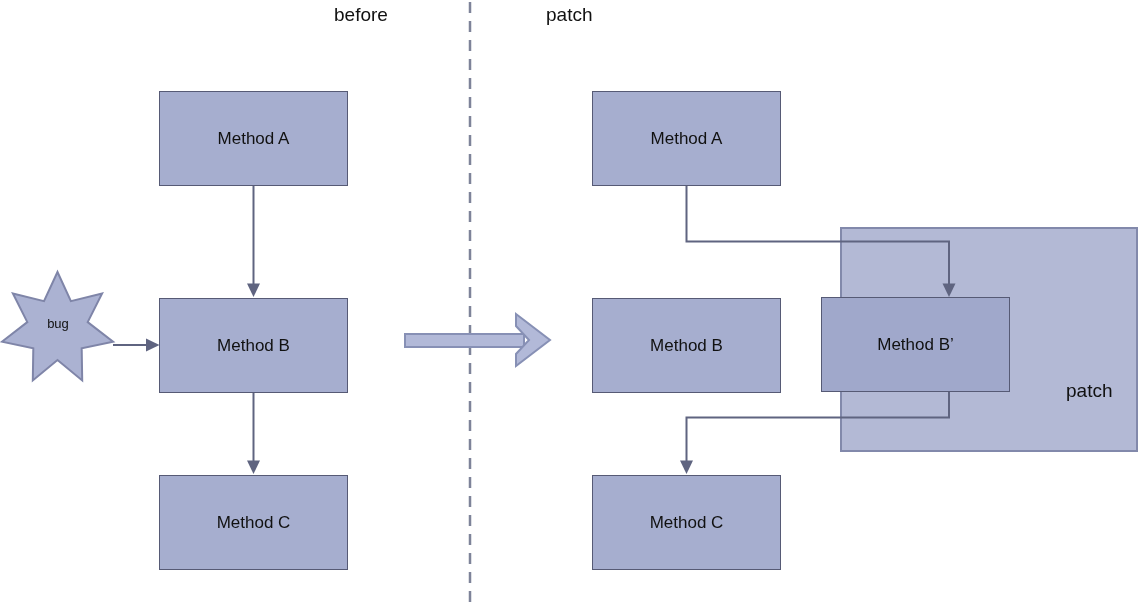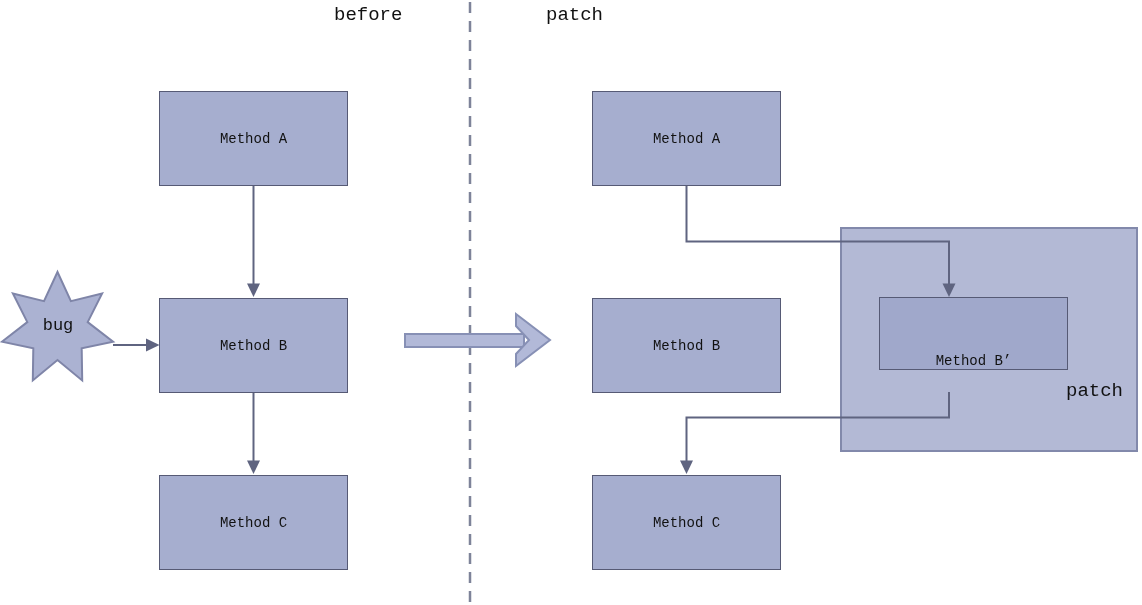--- a/index.html
+++ b/index.html
@@ -8,7 +8,7 @@
     width: 1142px;
     height: 605px;
     background: var(--background, #fff);
-    font-family: Liberation Mono, monospace;
+    font-family: Liberation Sans, sans-serif;
     color: var(--text, #111);
     overflow: hidden;
   }

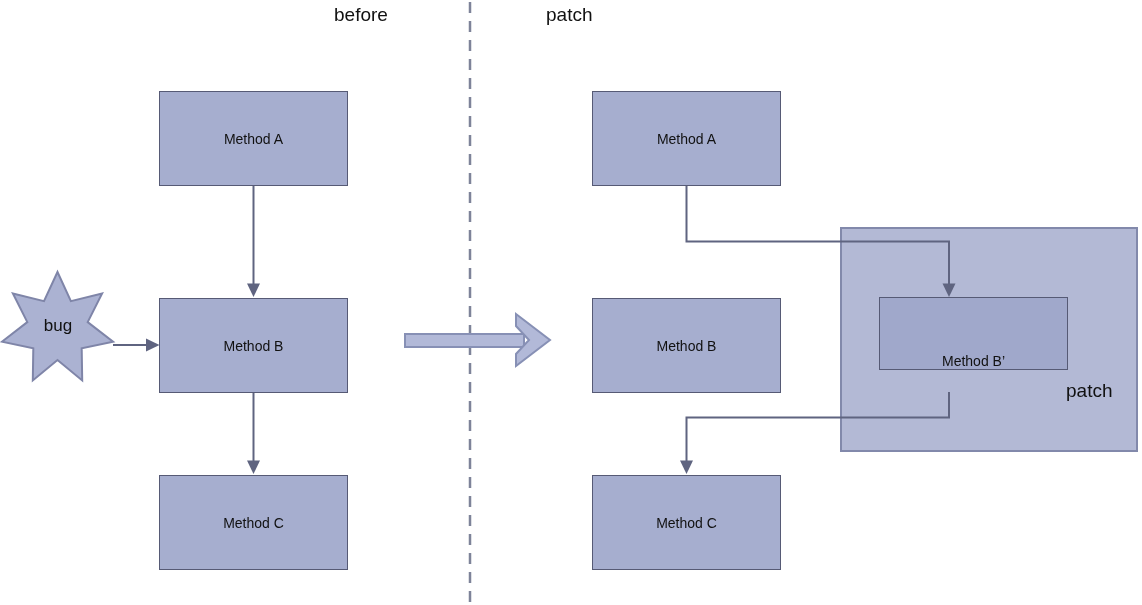--- a/index.html
+++ b/index.html
@@ -30,7 +30,7 @@
     display: flex;
     align-items: center;
     justify-content: center;
-    font-size: 14px;
+    font-size: 17px;
     z-index: 2;
   }
   .patch-rect {

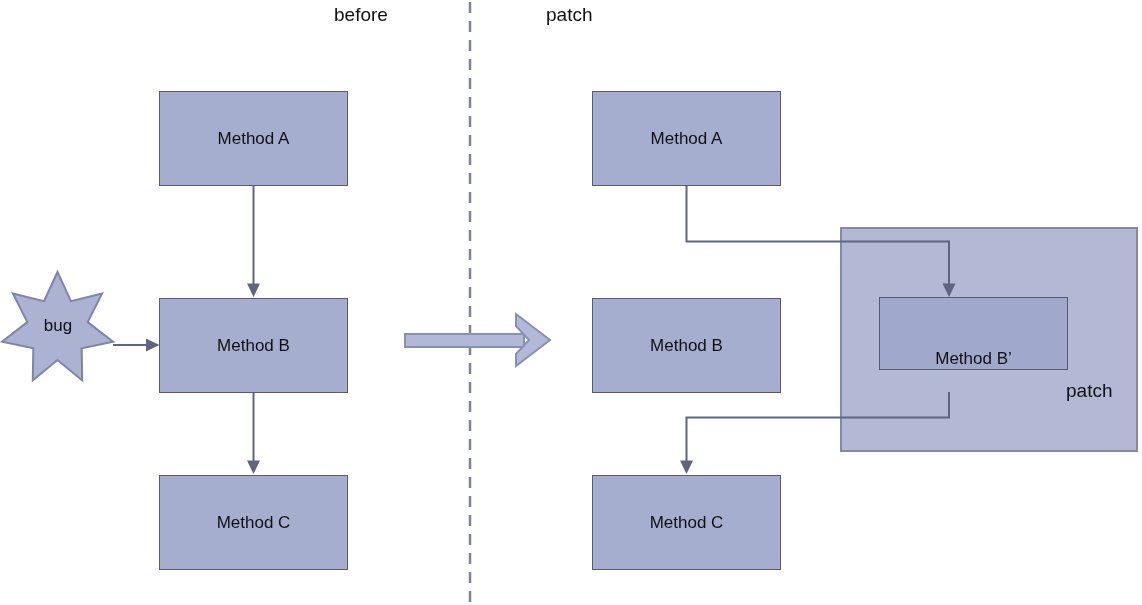--- a/index.html
+++ b/index.html
@@ -91,7 +91,7 @@
     top: 316px;
     width: 76px;
     text-align: center;
-    font-size: 17px;
+    font-size: 13px;
     z-index: 4;
   }
   .patch-label {

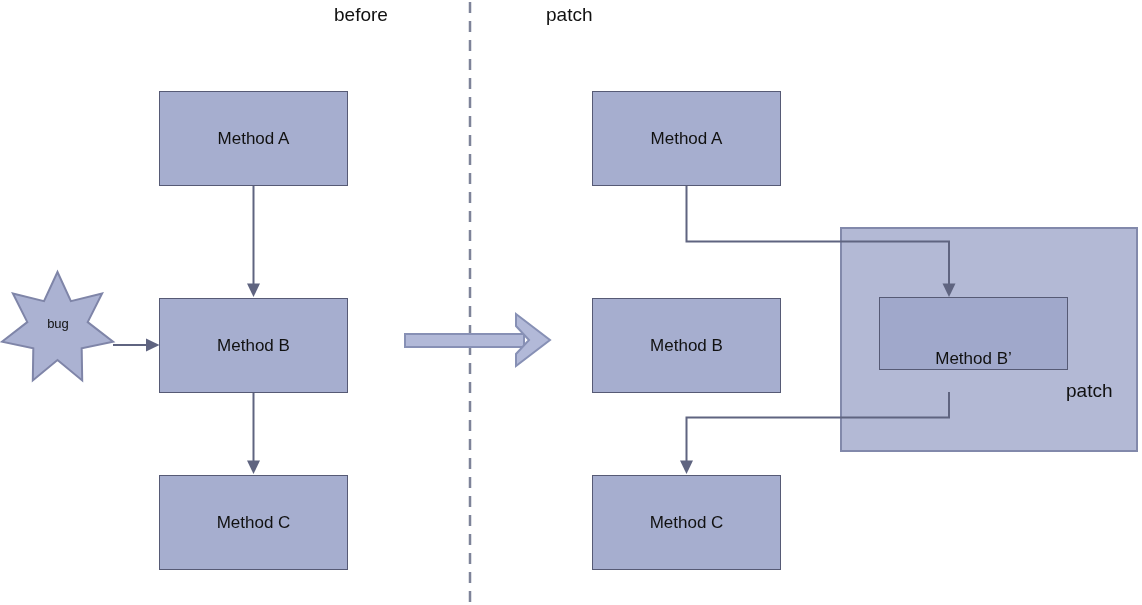--- a/index.html
+++ b/index.html
@@ -45,13 +45,12 @@
     z-index: 1;
   }
   .box-prime {
-    left: 879px;
+    left: 821px;
     top: 297px;
     width: 189px;
-    height: 73px;
+    height: 95px;
     background: var(--prime-fill);
     z-index: 2;
-    align-items: flex-end;
   }
   .overlay-svg {
     position: absolute;

